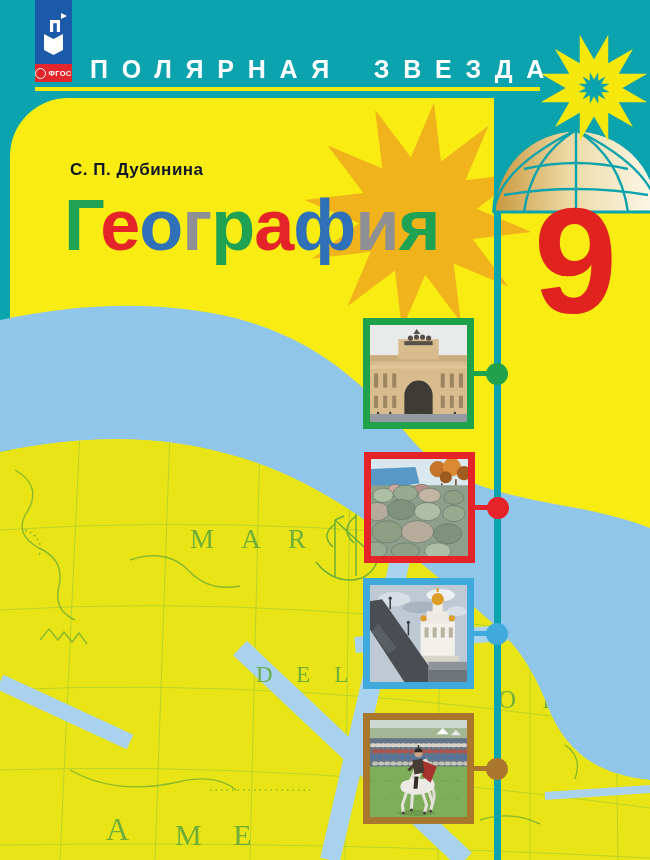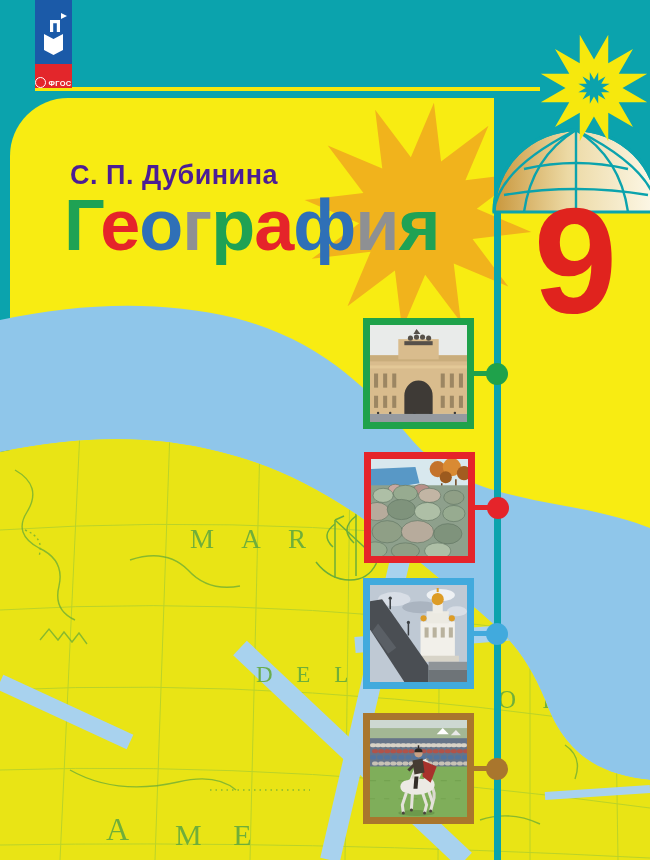--- a/index.html
+++ b/index.html
@@ -7,7 +7,7 @@
   .abs{position:absolute;}
   
   .pub-blue{left:35px;top:0;width:37px;height:64px;background:#1b5aa8;}
-  .fgos{left:35px;top:64px;width:37px;height:24px;background:#e3262b;display:flex;align-items:flex-end;justify-content:center;gap:2px;}
+  .fgos{left:35px;top:64px;width:37px;height:18px;background:#e3262b;display:flex;align-items:center;justify-content:center;gap:2px;}
   .fgos-circle{width:9px;height:9px;border:1.6px solid #fff;border-radius:50%;flex:0 0 auto;}
   .fgos-txt{color:#fff;font-size:7.5px;font-weight:bold;letter-spacing:.3px;}
   

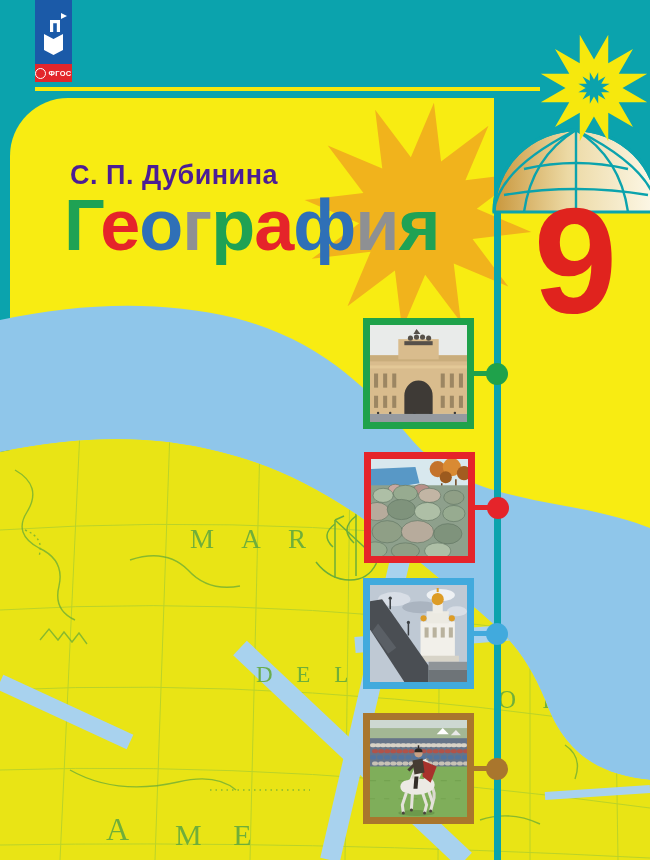--- a/index.html
+++ b/index.html
@@ -154,6 +154,7 @@
     <span class="fgos-txt">ФГОС</span>
   </div>
 
+  <div class="abs banner">ПОЛЯРНАЯ ЗВЕЗДА</div>
 
   <div class="abs author">С. П. Дубинина</div>
   <div class="abs title"><span style="color: rgb(31, 162, 84);">Г</span><span style="color: rgb(229, 36, 42);">е</span><span style="color: rgb(47, 112, 183);">о</span><span style="color: rgb(142, 144, 147);">г</span><span style="color: rgb(31, 162, 84);">р</span><span style="color: rgb(229, 36, 42);">а</span><span style="color: rgb(47, 112, 183);">ф</span><span style="color: rgb(142, 144, 147);">и</span><span style="color: rgb(31, 162, 84);">я</span></div>

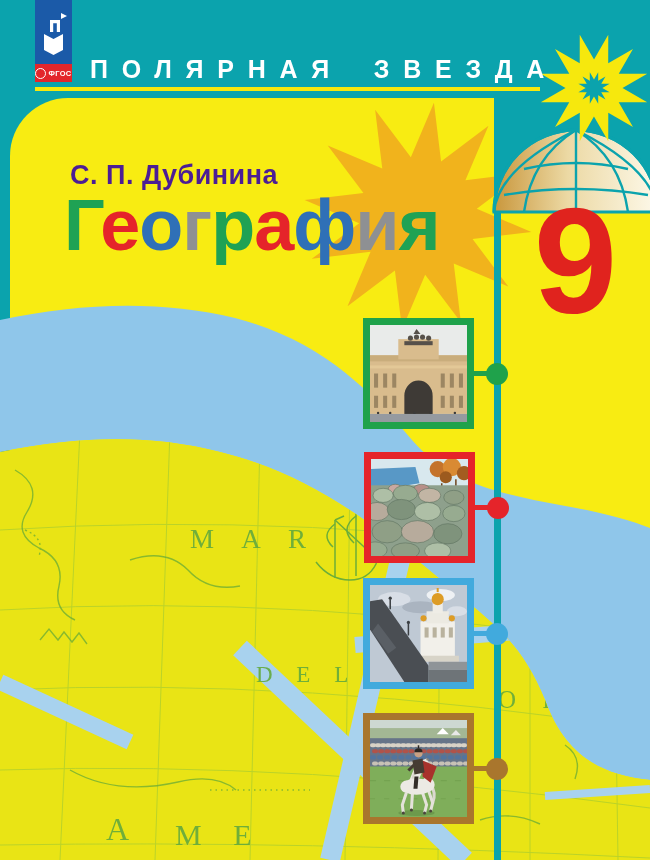--- a/index.html
+++ b/index.html
@@ -18,7 +18,7 @@
   .card-right{left:501px;top:210px;width:149px;height:650px;background:#f8ec12;}
   .deco{left:0;top:0;}
   
-  .author{left:70px;top:160px;font-size:27px;font-weight:bold;color:#4c1d95;letter-spacing:.5px;}
+  .author{left:70px;top:160px;font-size:17px;font-weight:bold;color:#0f172a;letter-spacing:.5px;}
   .title{left:64px;top:182px;font-size:72px;font-weight:bold;letter-spacing:-1px;line-height:1.2;white-space:nowrap;}
   .grade{left:501px;top:186px;width:149px;text-align:center;font-size:150px;line-height:1;font-weight:bold;color:#e0231e;}
   .subtitle{left:55px;top:331px;font-size:30px;font-weight:bold;color:#14130f;line-height:1.22;letter-spacing:.5px;}

